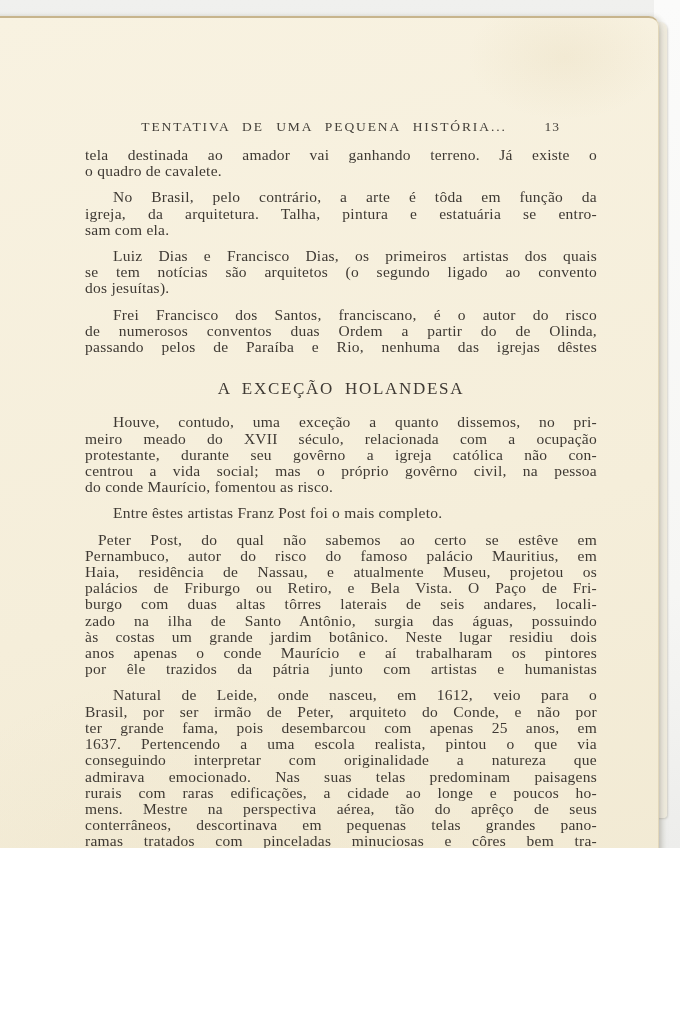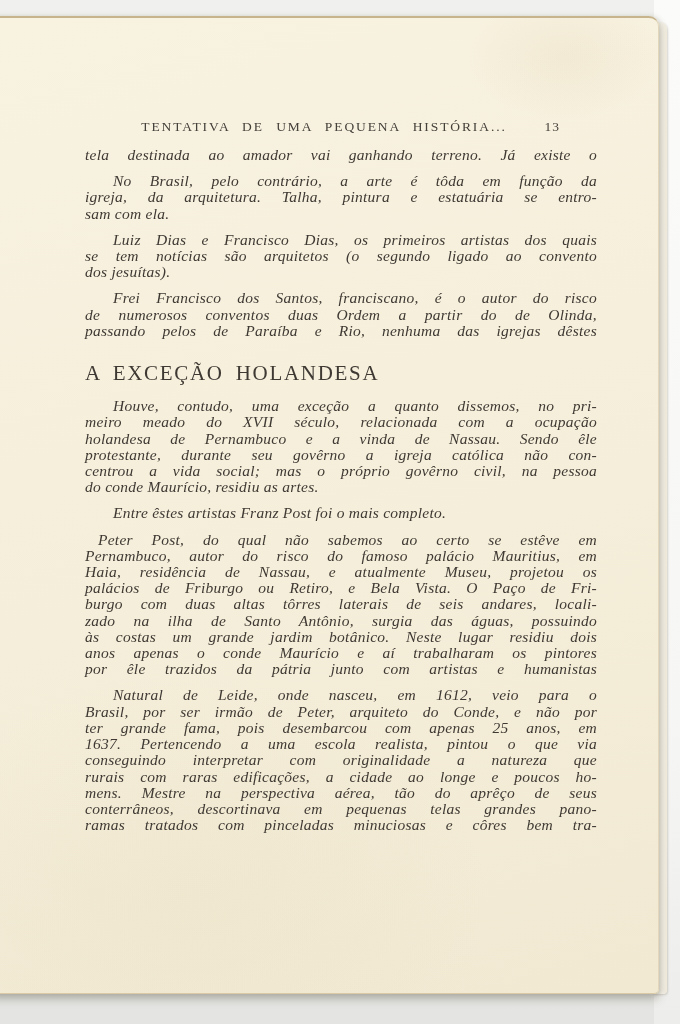--- a/index.html
+++ b/index.html
@@ -7,7 +7,7 @@
 
   .photo {
     position: relative;
-    width: 680px; height: 1024px;
+    width: 680px; height: 848px;
     overflow: hidden;
     background: linear-gradient(180deg, #f0f0ee 0%, #e9eae8 30%, #e4e5e2 100%);
   }

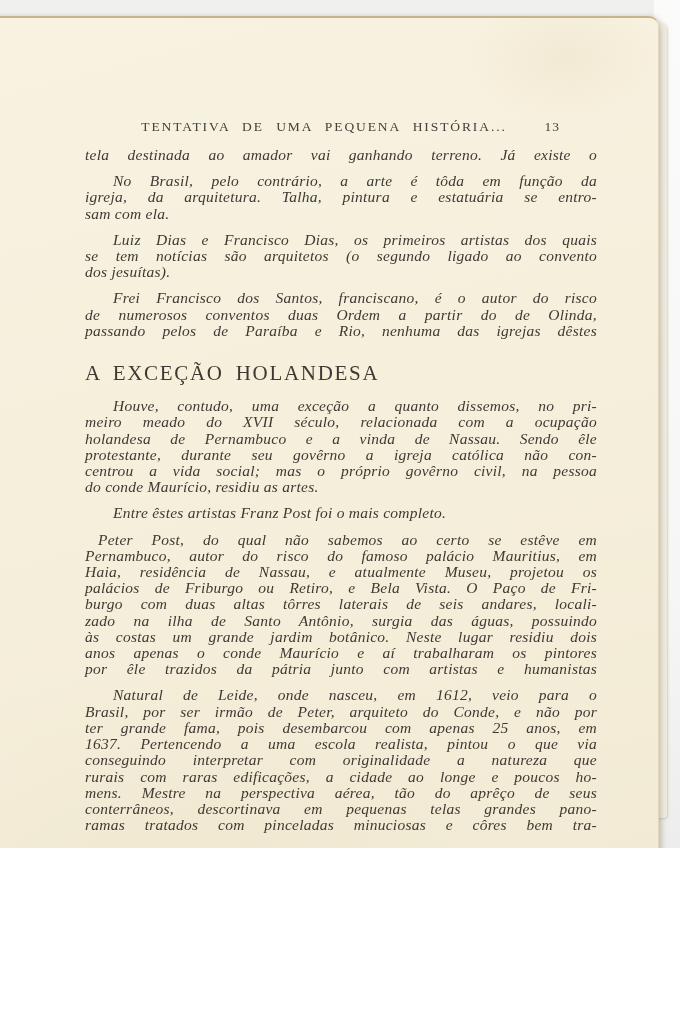--- a/index.html
+++ b/index.html
@@ -59,7 +59,7 @@
   }
 
   .para { margin:10px 0 0 0; }
-  .line { text-align: justify; text-align-last: justify; font-style: italic; }
+  .line { text-align: justify; text-align-last: justify; }
   .line.end { text-align-last: left; }
   .line.first { text-indent: 28px; }
   .line.first-sm { text-indent: 13px; }

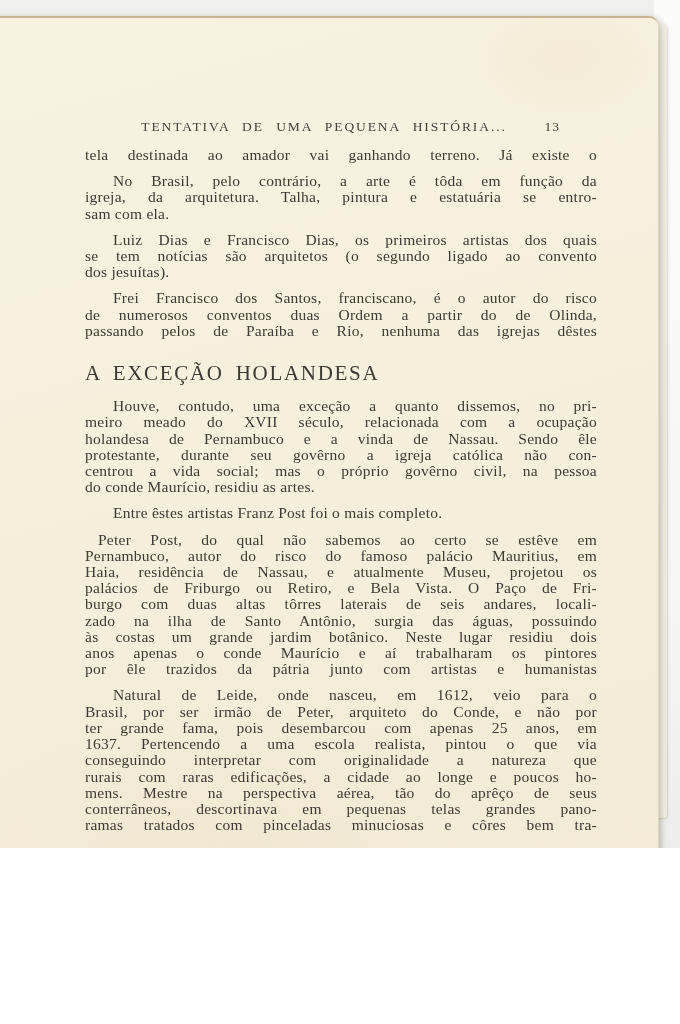--- a/index.html
+++ b/index.html
@@ -88,6 +88,7 @@
       <main>
           <div class="para">
             <div class="line">tela destinada ao amador vai ganhando terreno.  Já existe o</div>
+            <div class="line end">o quadro de cavalete.</div>
           </div>
           <div class="para">
             <div class="line first">No Brasil, pelo contrário, a arte é tôda em função da</div>

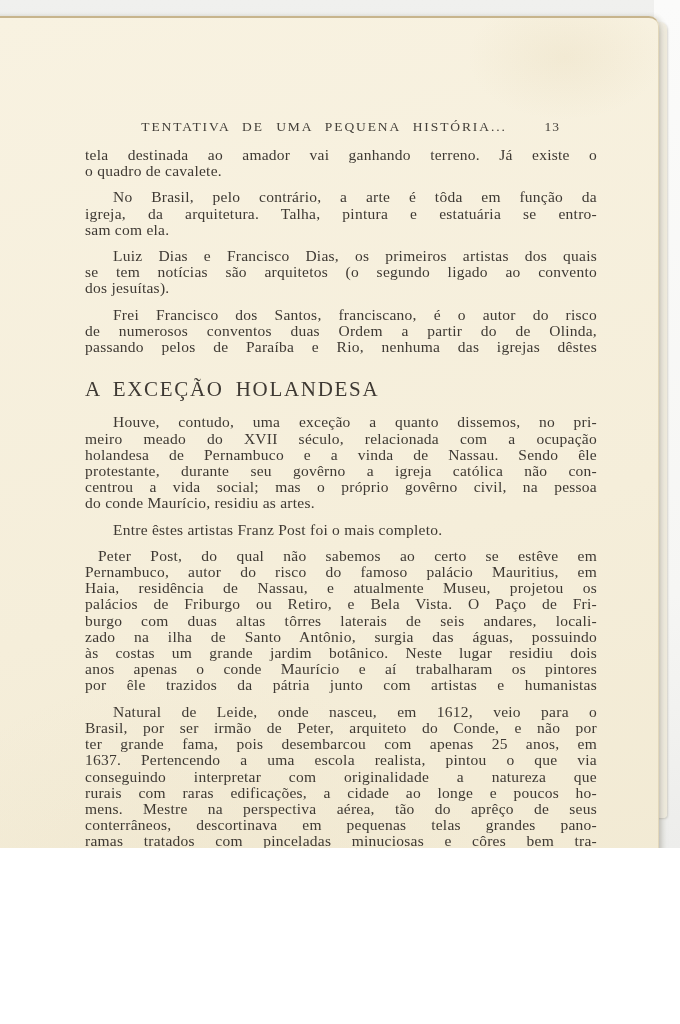--- a/index.html
+++ b/index.html
@@ -65,8 +65,8 @@
   .line.first-sm { text-indent: 13px; }
 
   .section-heading {
-    margin:26px 0 17px 0;
-    font-size:21px; color:#3e3933;
+    text-align:center; margin:26px 0 17px 0;
+    font-size:17px; color:#3e3933;
     letter-spacing:1.7px; word-spacing:5px;
   }
 </style>

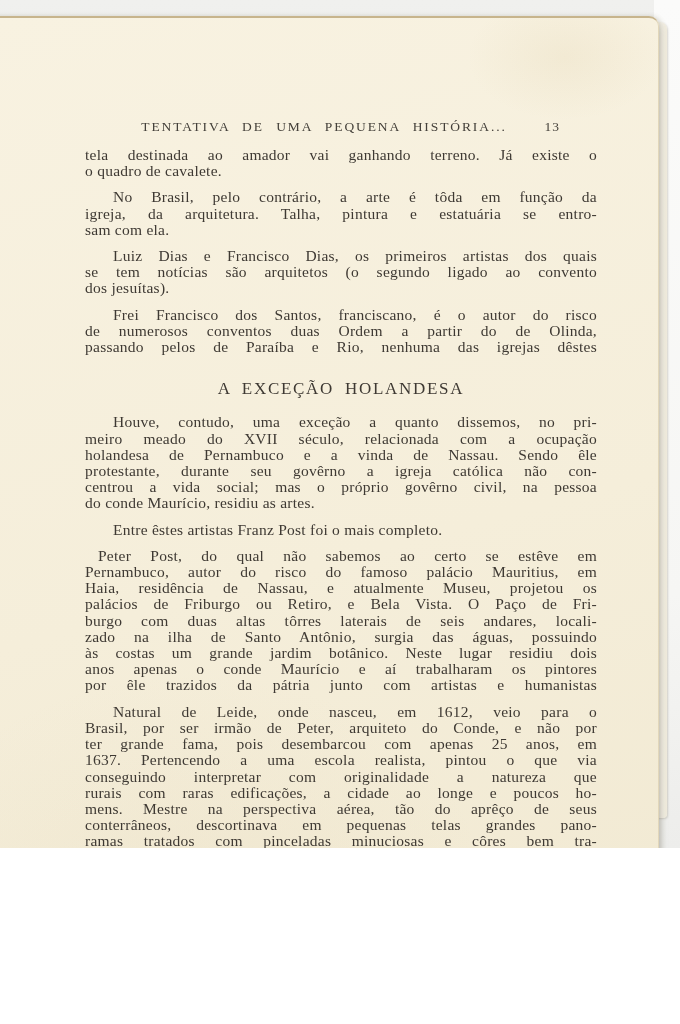--- a/index.html
+++ b/index.html
@@ -109,7 +109,6 @@
           <div class="para">
             <div class="line first">Houve, contudo, uma exceção a quanto dissemos, no pri-</div>
             <div class="line">meiro meado do XVII século, relacionada com a ocupação</div>
-            <div class="line">holandesa de Pernambuco e a vinda de Nassau.  Sendo êle</div>
             <div class="line">protestante, durante seu govêrno a igreja católica não con-</div>
             <div class="line">centrou a vida social; mas o próprio govêrno civil, na pessoa</div>
             <div class="line end">do conde Maurício, residiu as artes.</div>

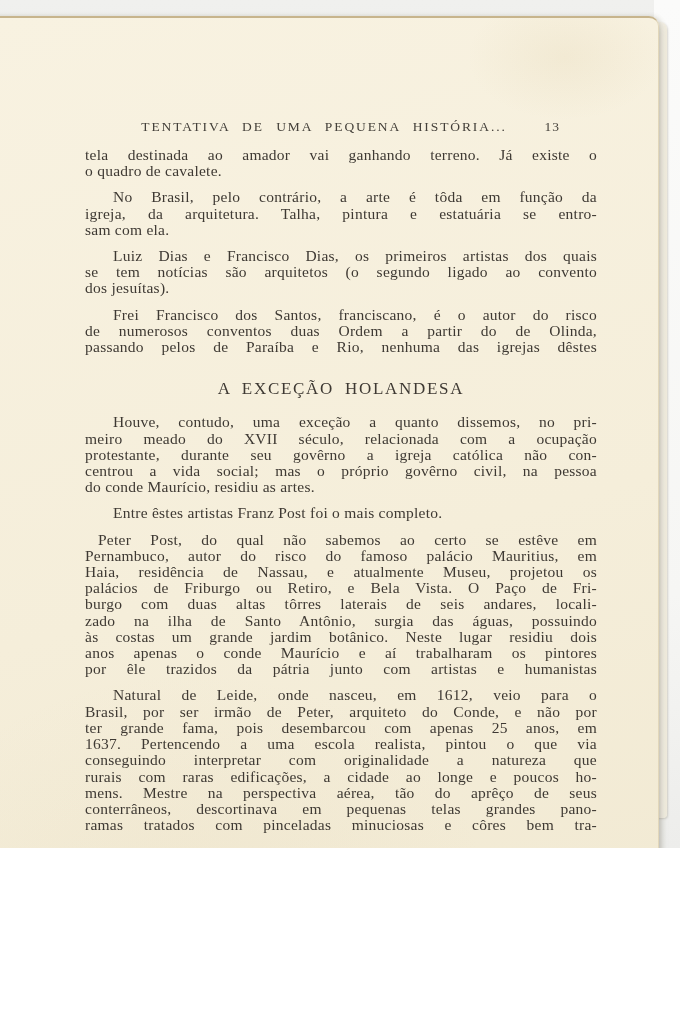--- a/index.html
+++ b/index.html
@@ -111,7 +111,7 @@
             <div class="line">meiro meado do XVII século, relacionada com a ocupação</div>
             <div class="line">protestante, durante seu govêrno a igreja católica não con-</div>
             <div class="line">centrou a vida social; mas o próprio govêrno civil, na pessoa</div>
-            <div class="line end">do conde Maurício, residiu as artes.</div>
+            <div class="line end">do conde Maurício, fomentou as risco.</div>
           </div>
           <div class="para">
             <div class="line first end">Entre êstes artistas Franz Post foi o mais completo.</div>

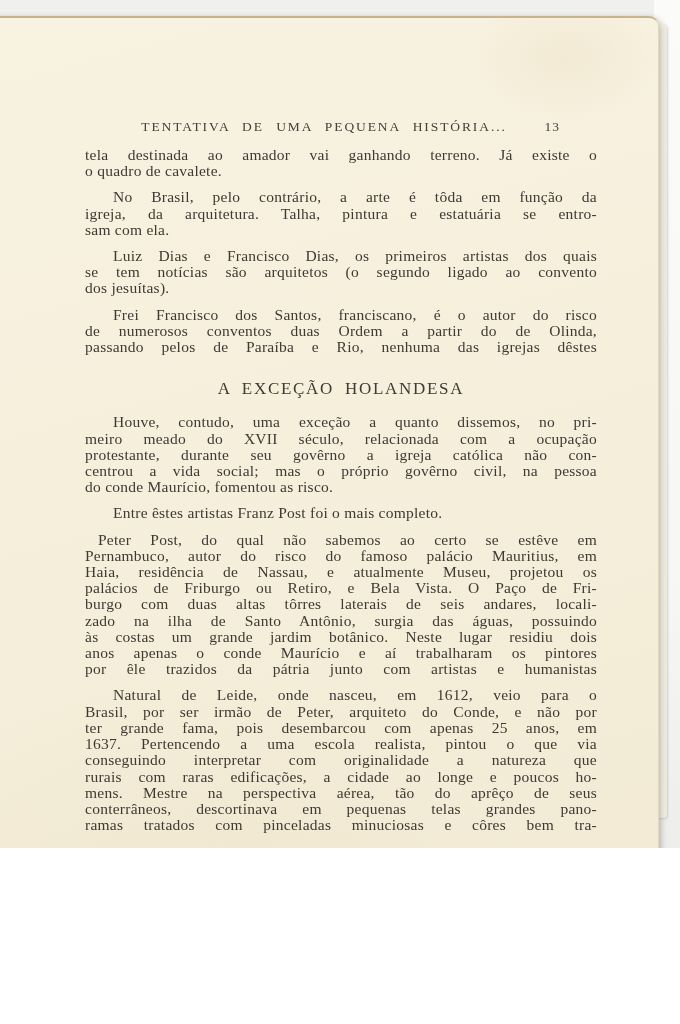--- a/index.html
+++ b/index.html
@@ -133,6 +133,7 @@
             <div class="line">ter grande fama, pois desembarcou com apenas 25 anos, em</div>
             <div class="line">1637.  Pertencendo a uma escola realista, pintou o que via</div>
             <div class="line">conseguindo interpretar com originalidade a natureza que</div>
+            <div class="line">admirava emocionado.  Nas suas telas predominam paisagens</div>
             <div class="line">rurais com raras edificações, a cidade ao longe e poucos ho-</div>
             <div class="line">mens.  Mestre na perspectiva aérea, tão do aprêço de seus</div>
             <div class="line">conterrâneos, descortinava em pequenas telas grandes pano-</div>

